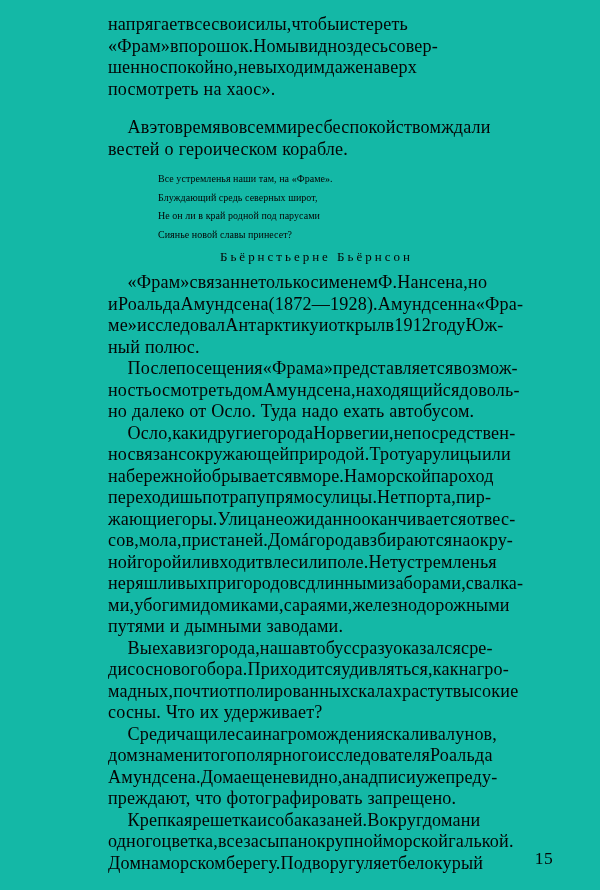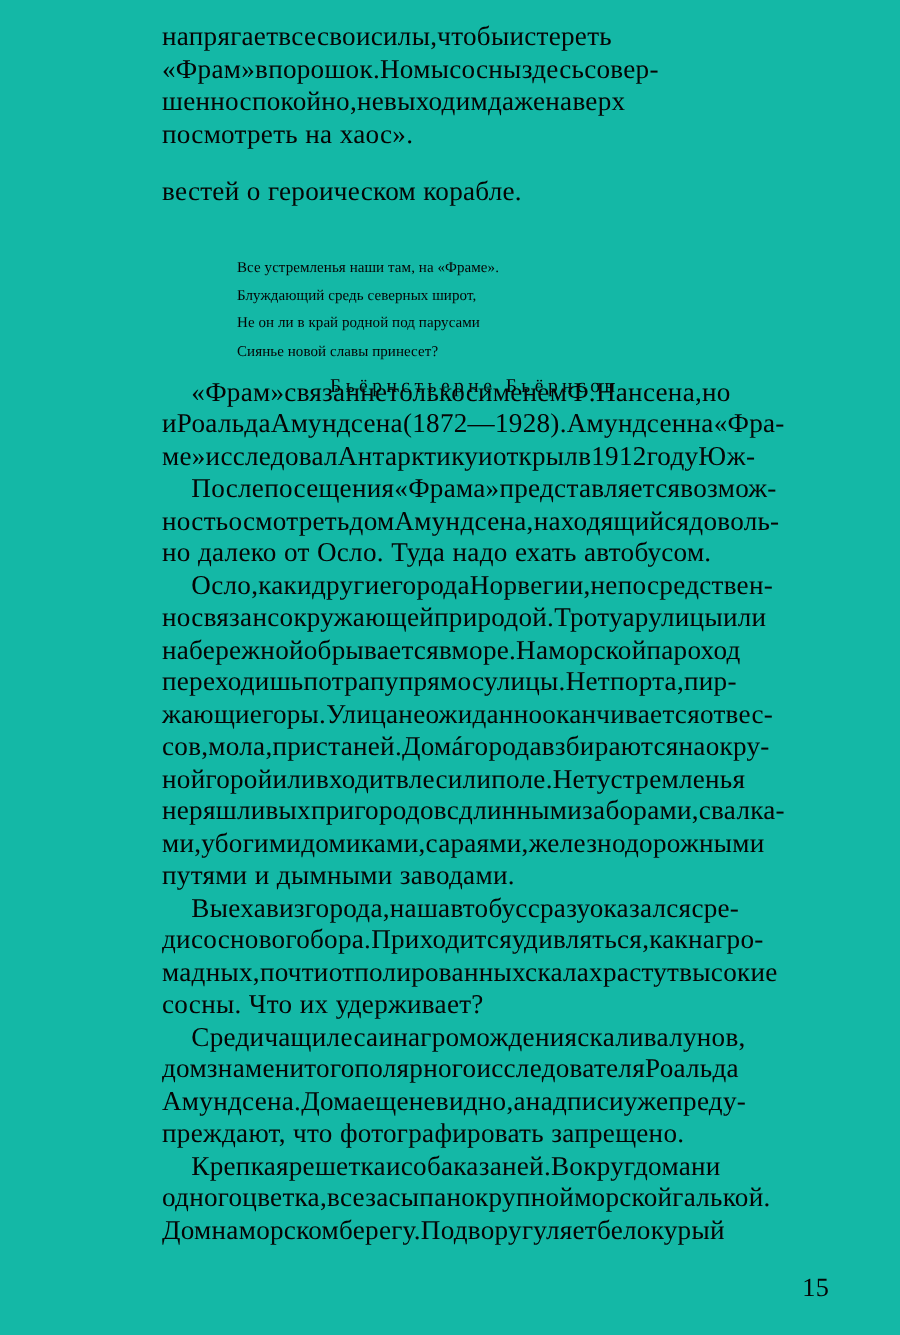--- a/index.html
+++ b/index.html
@@ -103,7 +103,7 @@
 
     <div class="para">
         <div class="ln"><span>напрягает</span><span>все</span><span>свои</span><span>силы,</span><span>чтобы</span><span>истереть</span></div>
-        <div class="ln"><span>«Фрам»</span><span>в</span><span>порошок.</span><span>Но</span><span>мы</span><span>сосны</span><span>здесь</span><span>совер-</span></div>
+        <div class="ln"><span>«Фрам»</span><span>в</span><span>порошок.</span><span>Но</span><span>мы</span><span>видно</span><span>здесь</span><span>совер-</span></div>
         <div class="ln"><span>шенно</span><span>спокойно,</span><span>не</span><span>выходим</span><span>даже</span><span>наверх</span></div>
         <div class="ln flush">посмотреть на хаос».</div>
       </div>

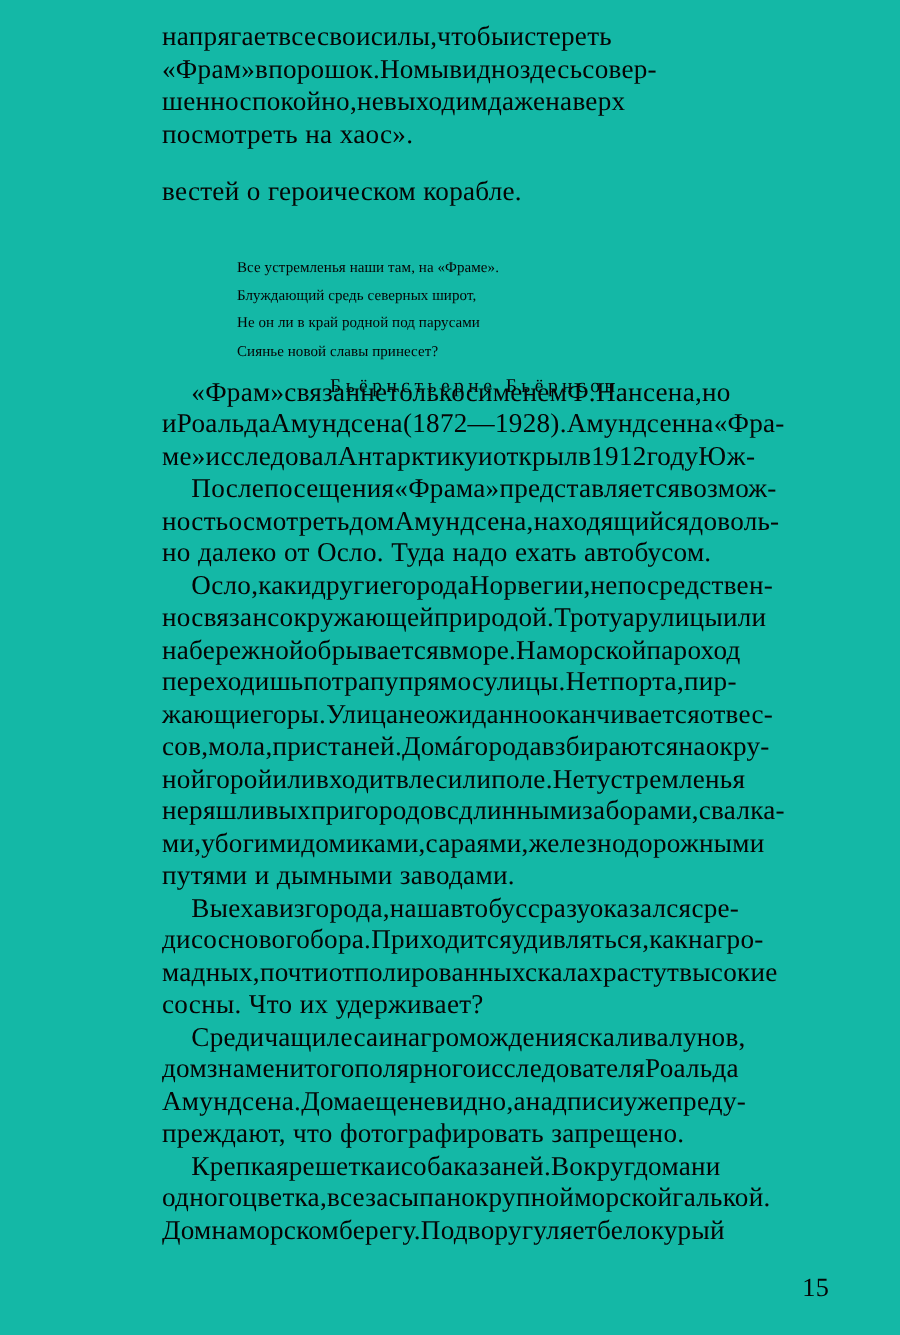--- a/index.html
+++ b/index.html
@@ -111,6 +111,7 @@
     <div class="gap-sm"></div>
 
     <div class="para">
+        <div class="ln"><span>    А</span><span>в</span><span>это</span><span>время</span><span>во</span><span>всем</span><span>мире</span><span>с</span><span>беспокойством</span><span>ждали</span></div>
         <div class="ln flush">вестей о героическом корабле.</div>
       </div>
 

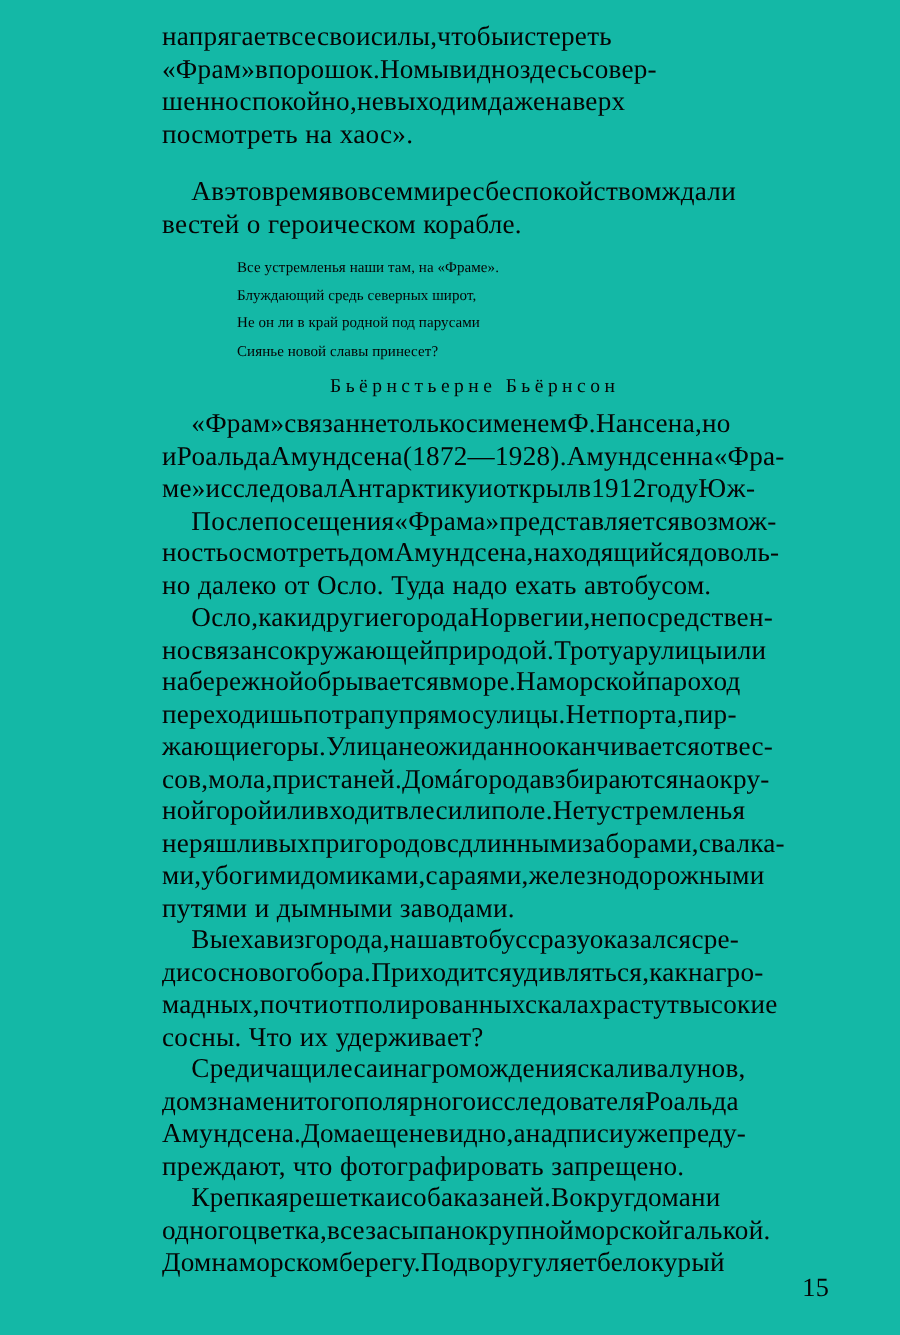--- a/index.html
+++ b/index.html
@@ -123,6 +123,7 @@
         <div class="ln"><span>    «Фрам»</span><span>связан</span><span>не</span><span>только</span><span>с</span><span>именем</span><span>Ф.</span><span>Нансена,</span><span>но</span></div>
         <div class="ln"><span>и</span><span>Роальда</span><span>Амундсена</span><span>(1872—1928).</span><span>Амундсен</span><span>на</span><span>«Фра-</span></div>
         <div class="ln"><span>ме»</span><span>исследовал</span><span>Антарктику</span><span>и</span><span>открыл</span><span>в</span><span>1912</span><span>году</span><span>Юж-</span></div>
+        <div class="ln flush">ный полюс.</div>
       </div>
 
     <div class="para">

